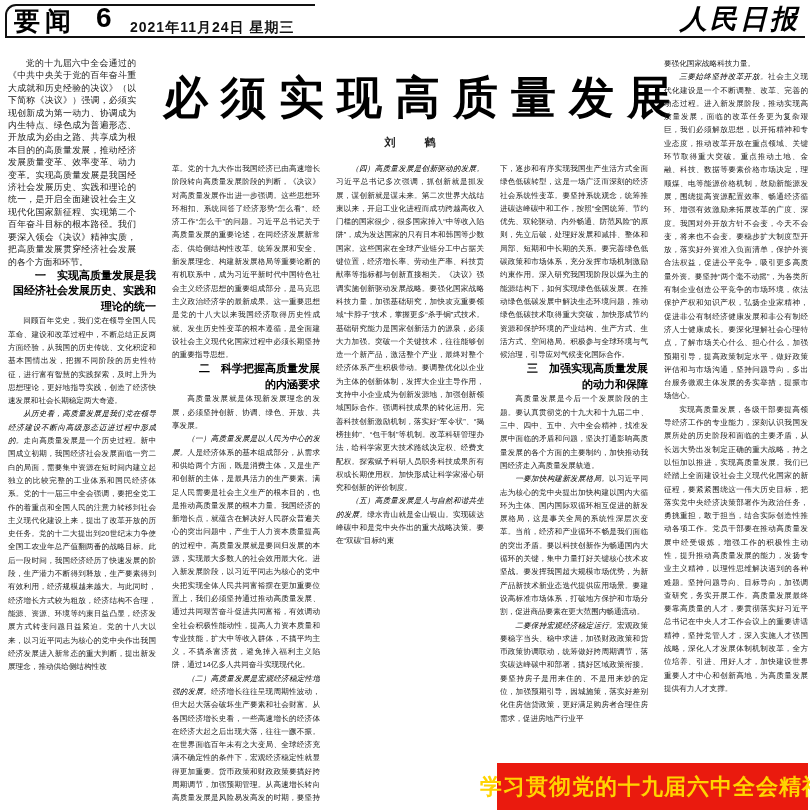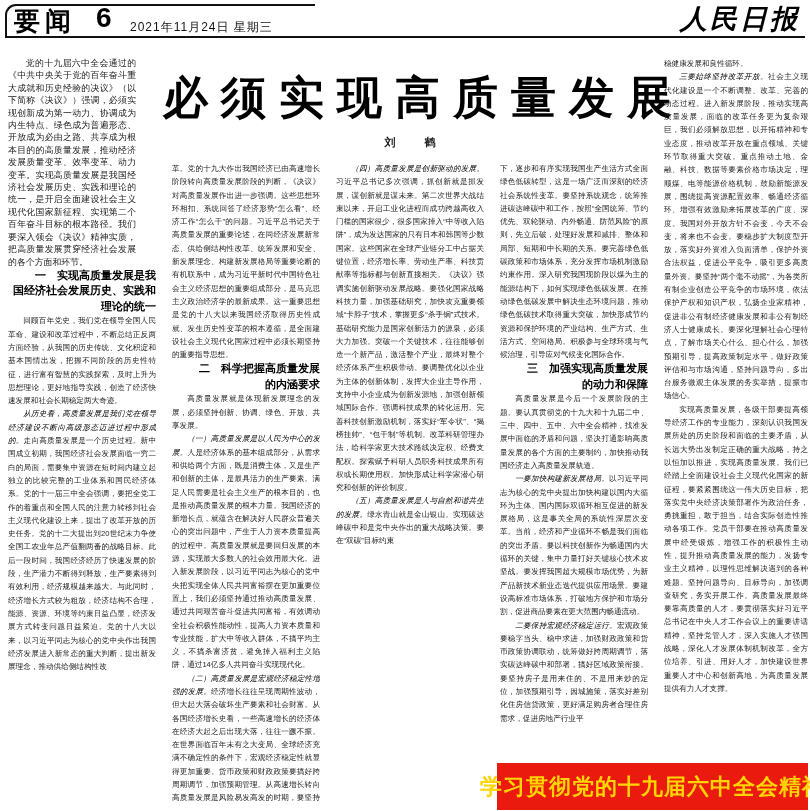--- a/index.html
+++ b/index.html
@@ -12,7 +12,7 @@
            border-left:2px solid #111;border-top:2px solid #111;border-top-left-radius:11px;}
   .section-label{position:absolute;left:14px;top:4px;font-size:26px;font-weight:900;letter-spacing:5px;color:#000;}
   .page-number{position:absolute;left:96px;top:2px;font-size:28px;font-weight:900;color:#000;}
-  .date-text{position:absolute;left:130px;top:19px;font-size:12px;font-weight:normal;letter-spacing:1px;color:#111;}
+  .date-text{position:absolute;left:130px;top:19px;font-size:14px;font-weight:bold;letter-spacing:1px;color:#111;}
   .paper-logo{position:absolute;right:10px;top:1px;font-size:27px;font-weight:900;font-style:italic;
               font-family:"DejaVu Serif","Liberation Serif",serif;letter-spacing:3px;color:#000;}
   

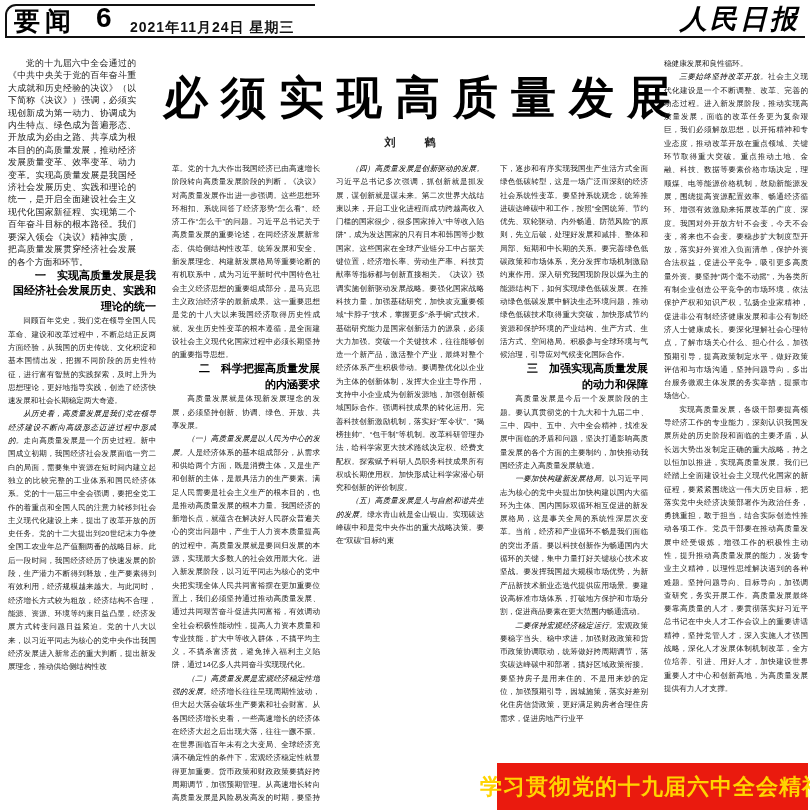--- a/index.html
+++ b/index.html
@@ -87,7 +87,7 @@
   </div>
 
   <div class="col col5">
-    <p class="nohang">稳健康发展和良性循环。</p>
+    <p class="nohang">要强化国家战略科技力量。</p>
     <p><span class="lead">三要始终坚持改革开放。</span><span>社会主义现代化建设是一个不断调整、改革、完善的动态过程。进入新发展阶段，推动实现高质量发展，面临的改革任务更为复杂艰巨，我们必须解放思想，以开拓精神和专业态度，推动改革开放在重点领域、关键环节取得重大突破。重点推动土地、金融、科技、数据等要素价格市场决定，理顺煤、电等能源价格机制，鼓励新能源发展，围绕提高资源配置效率、畅通经济循环、增强有效激励来拓展改革的广度、深度。我国对外开放方针不会变，今天不会变，将来也不会变。要稳步扩大制度型开放，落实好外资准入负面清单，保护外资合法权益，促进公平竞争，吸引更多高质量外资。要坚持“两个毫不动摇”，为各类所有制企业创造公平竞争的市场环境，依法保护产权和知识产权，弘扬企业家精神，促进非公有制经济健康发展和非公有制经济人士健康成长。要深化理解社会心理特点，了解市场关心什么、担心什么，加强预期引导，提高政策制定水平，做好政策评估和与市场沟通，坚持问题导向，多出台服务微观主体发展的务实举措，提振市场信心。</span></p>
     <p>实现高质量发展，各级干部要提高领导经济工作的专业能力，深刻认识我国发展所处的历史阶段和面临的主要矛盾，从长远大势出发制定正确的重大战略，持之以恒加以推进，实现高质量发展。我们已经踏上全面建设社会主义现代化国家的新征程，要紧紧围绕这一伟大历史目标，把落实党中央经济决策部署作为政治任务，勇挑重担，敢于担当，结合实际创造性推动各项工作。党员干部要在推动高质量发展中经受锻炼，增强工作的积极性主动性，提升推动高质量发展的能力，发扬专业主义精神，以理性思维解决遇到的各种难题。坚持问题导向、目标导向，加强调查研究，务实开展工作。高质量发展最终要靠高质量的人才，要贯彻落实好习近平总书记在中央人才工作会议上的重要讲话精神，坚持党管人才，深入实施人才强国战略，深化人才发展体制机制改革，全方位培养、引进、用好人才，加快建设世界重要人才中心和创新高地，为高质量发展提供有力人才支撑。</p>
   </div>

